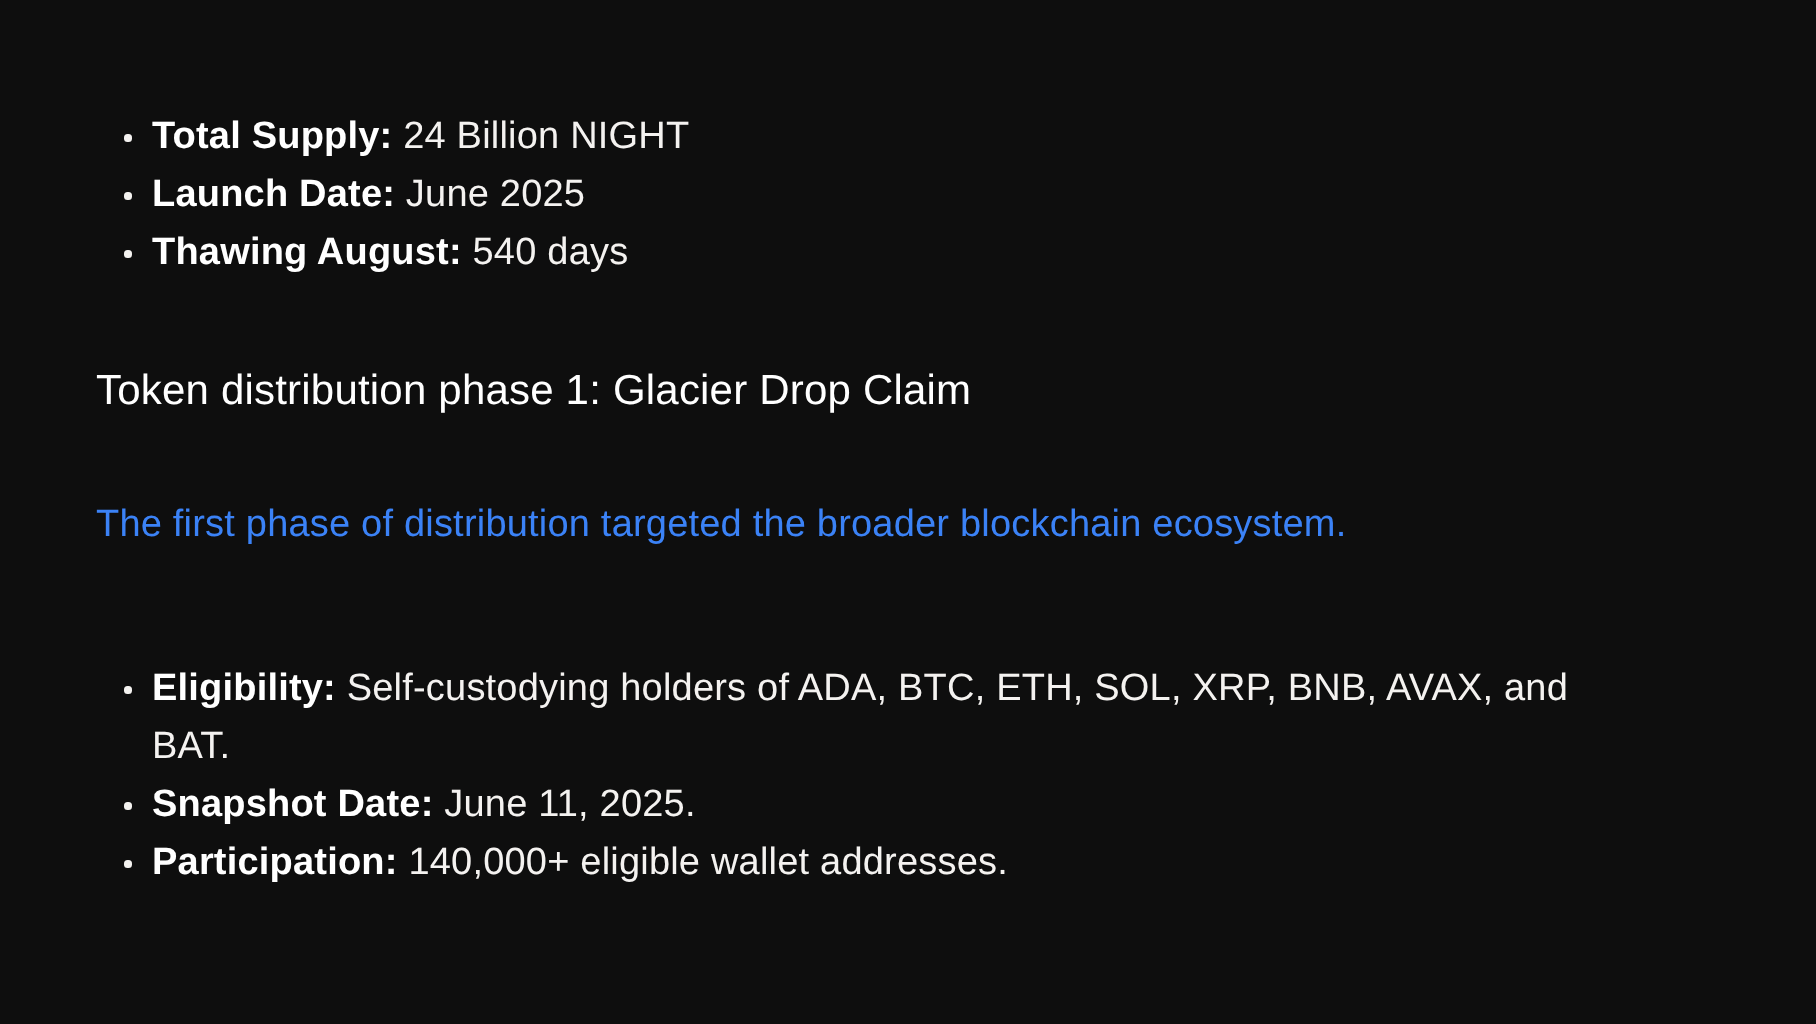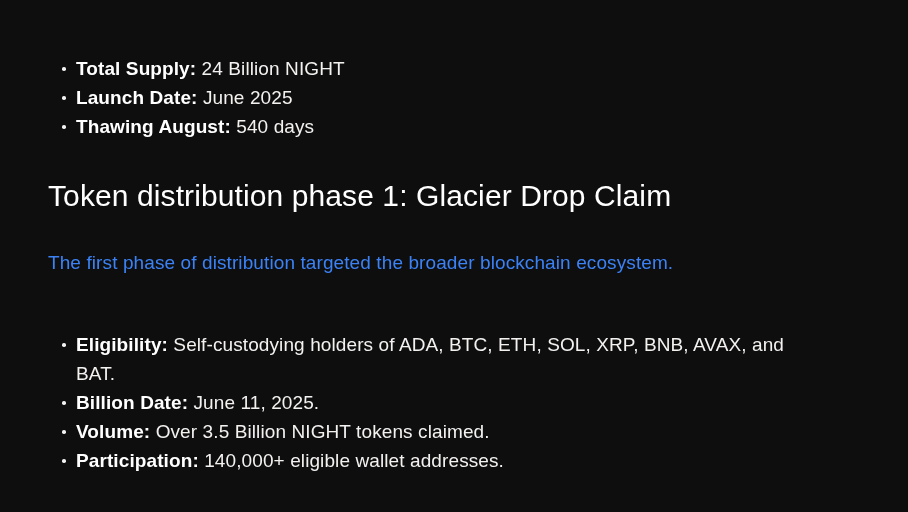--- a/index.html
+++ b/index.html
@@ -58,7 +58,7 @@
     position: absolute;
     left: 48px;
     top: 180px;
-    font-size: 30px;
+    font-size: 21px;
     line-height: 32px;
     font-weight: normal;
     color: #ffffff;

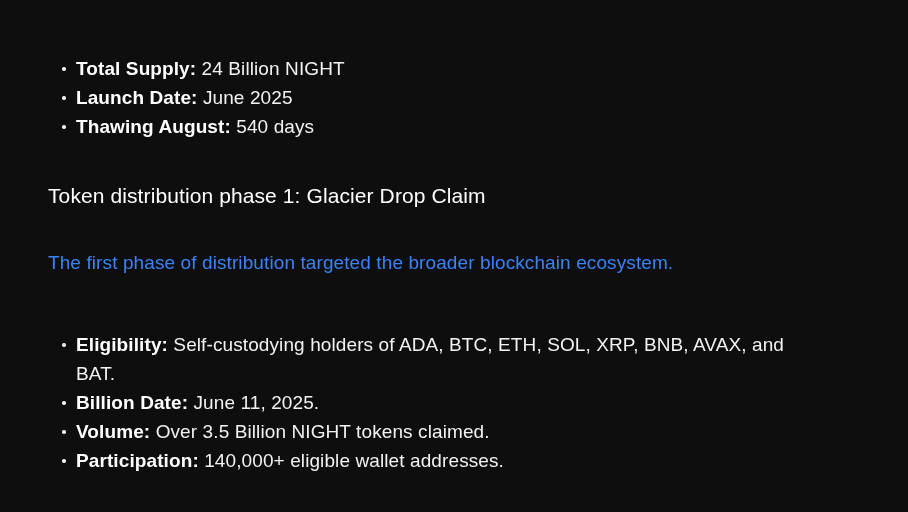--- a/index.html
+++ b/index.html
@@ -115,7 +115,7 @@
       <span class="lbl">Eligibility:</span><span> Self-custodying holders of ADA, BTC, ETH, SOL, XRP, BNB, AVAX, and BAT.</span>
     </li>
     <li>
-      <span class="lbl">Billion Date:</span><span> June 11, 2025.</span>
+      <span class="lbl">Snapshot Date:</span><span> June 11, 2025.</span>
     </li>
     <li>
       <span class="lbl">Volume:</span><span> Over 3.5 Billion NIGHT tokens claimed.</span>

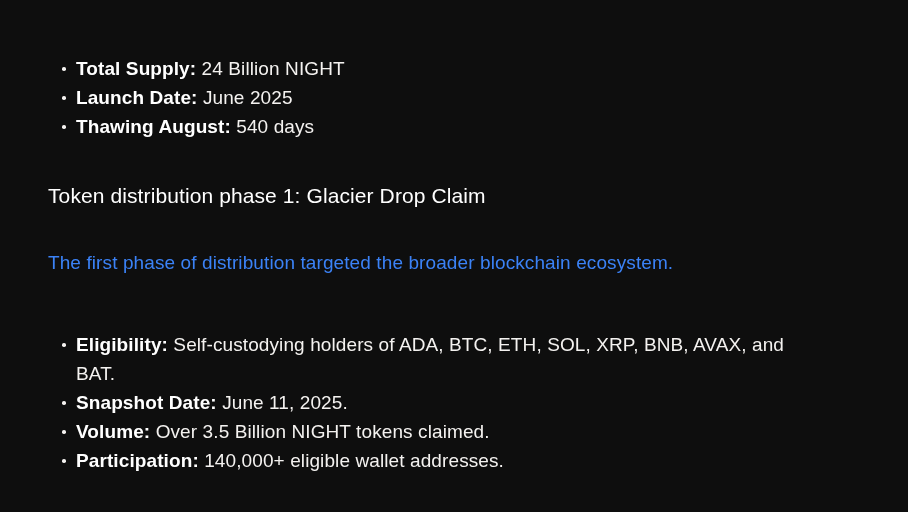--- a/index.html
+++ b/index.html
@@ -118,9 +118,6 @@
       <span class="lbl">Snapshot Date:</span><span> June 11, 2025.</span>
     </li>
     <li>
-      <span class="lbl">Volume:</span><span> Over 3.5 Billion NIGHT tokens claimed.</span>
-    </li>
-    <li>
       <span class="lbl">Participation:</span><span> 140,000+ eligible wallet addresses.</span>
     </li>
   </ul>

